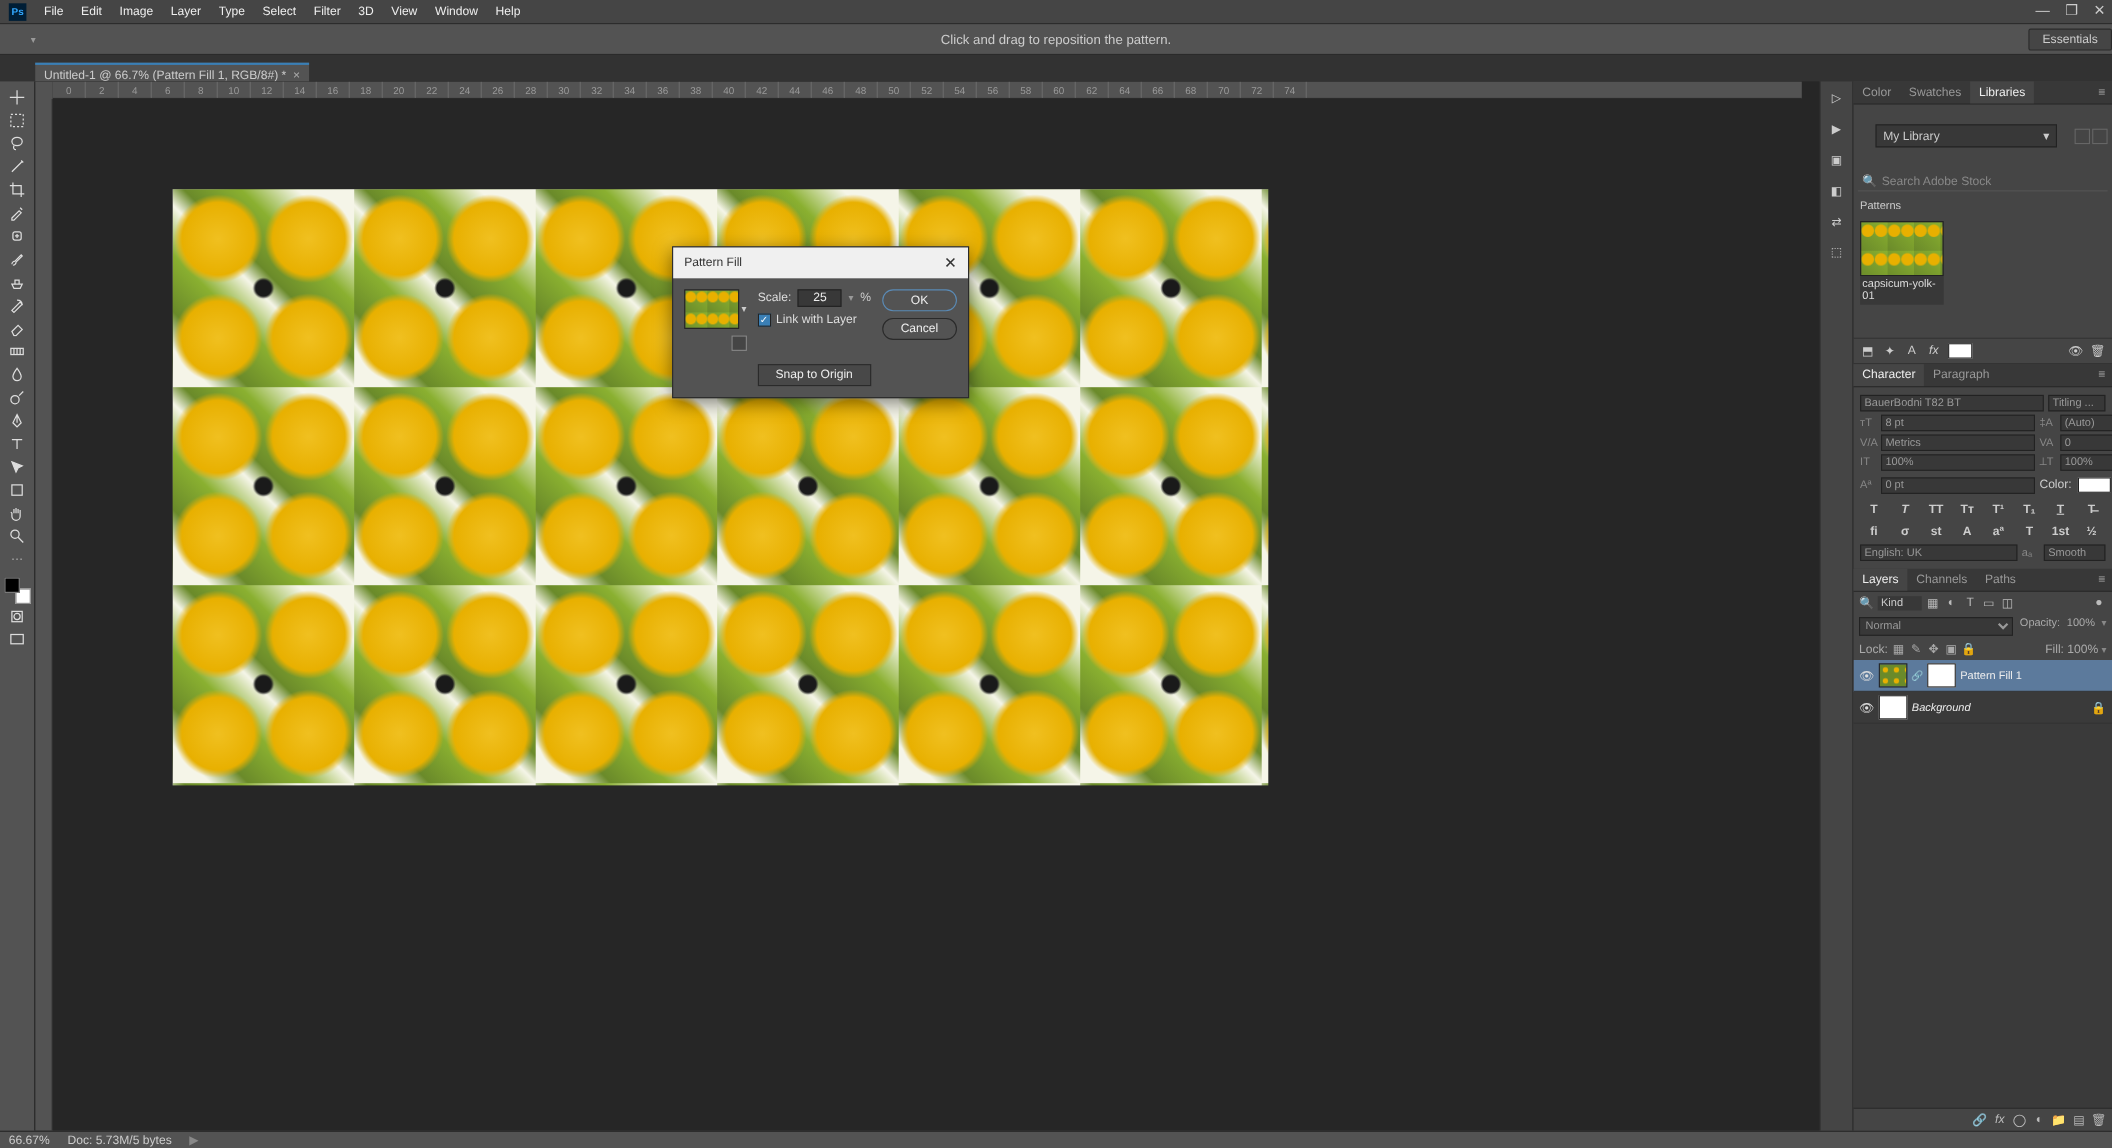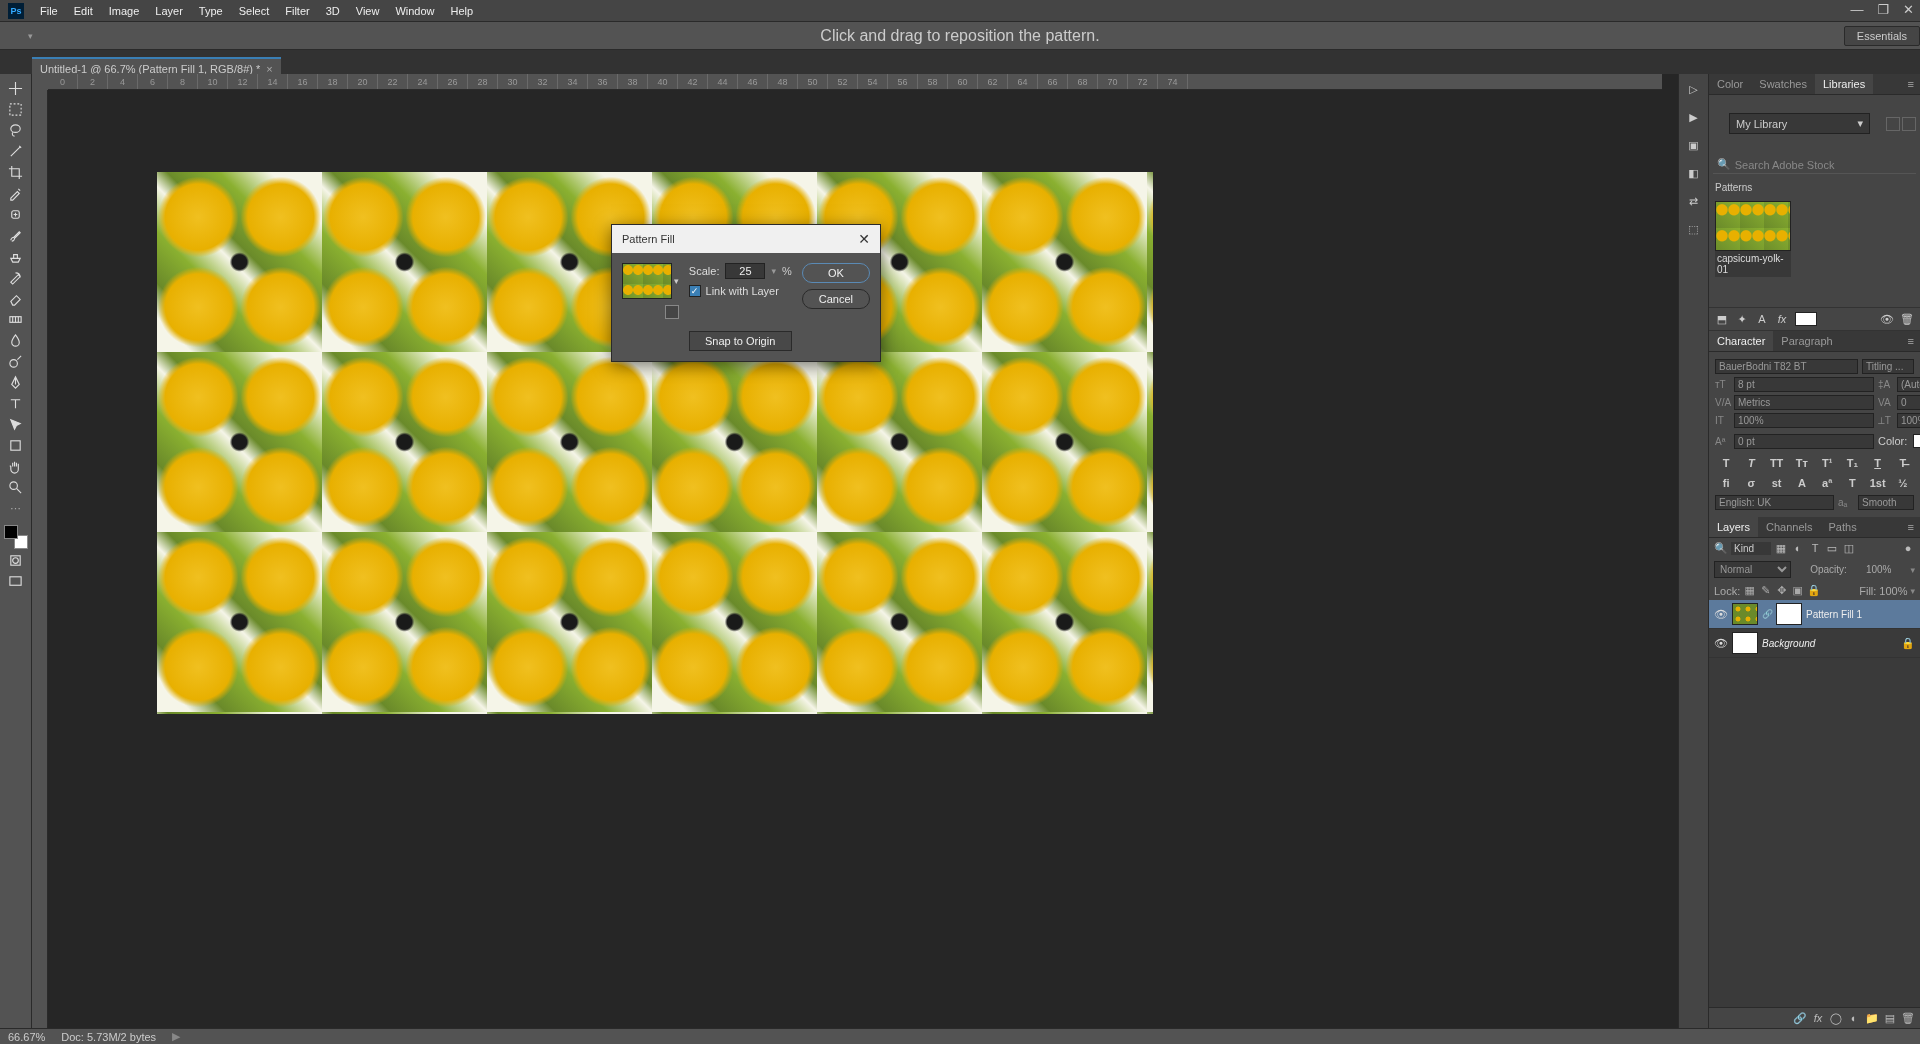--- a/index.html
+++ b/index.html
@@ -15,7 +15,7 @@
 
 .options-bar { height: 28px; background: #535353; display: flex; align-items: center; padding: 0 8px; border-bottom: 1px solid #2a2a2a; position: relative; }
 .move-icon { width: 18px; height: 18px; display:flex; align-items:center; justify-content:center; }
-.opt-hint { position:absolute; left:50%; transform:translateX(-50%); color:#ccc; font-size:16px; }
+.opt-hint { position:absolute; left:50%; transform:translateX(-50%); color:#ccc; font-size:12px; }
 .workspace-pill { position:absolute; right:0; background:#454545; padding:3px 12px; border:1px solid #2a2a2a; border-radius:2px; color:#ccc; }
 
 

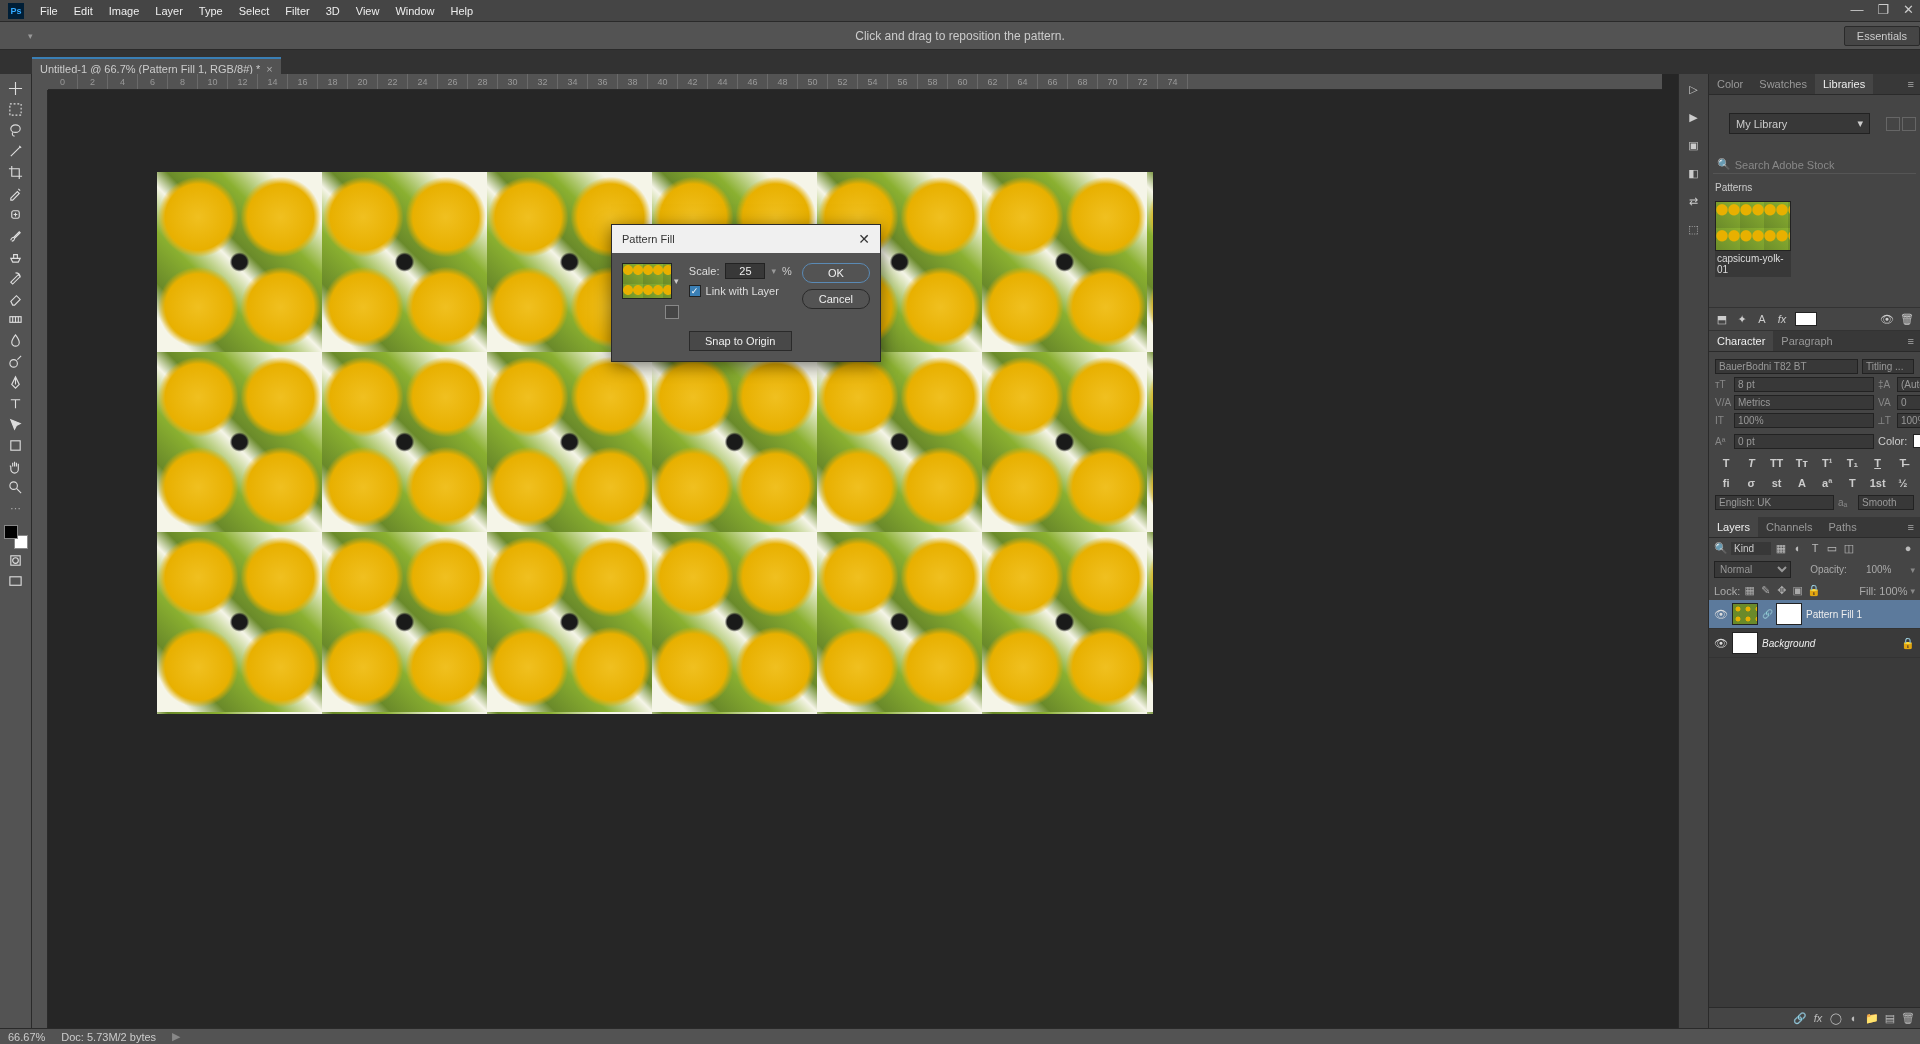--- a/index.html
+++ b/index.html
@@ -49,7 +49,7 @@
 }
 
 
-.right-col { width:212px; background:#454545; display:flex; flex-direction:column; border-left:1px solid #2a2a2a; }
+.right-col { width:236px; background:#454545; display:flex; flex-direction:column; border-left:1px solid #2a2a2a; }
 .mini-icons { width:30px; background:#454545; display:flex; flex-direction:column; align-items:center; gap:10px; padding-top:6px; border-left:1px solid #2a2a2a; }
 .mini-icons div { width:18px; height:18px; display:flex; align-items:center; justify-content:center; cursor:pointer; color:#ccc; }
 

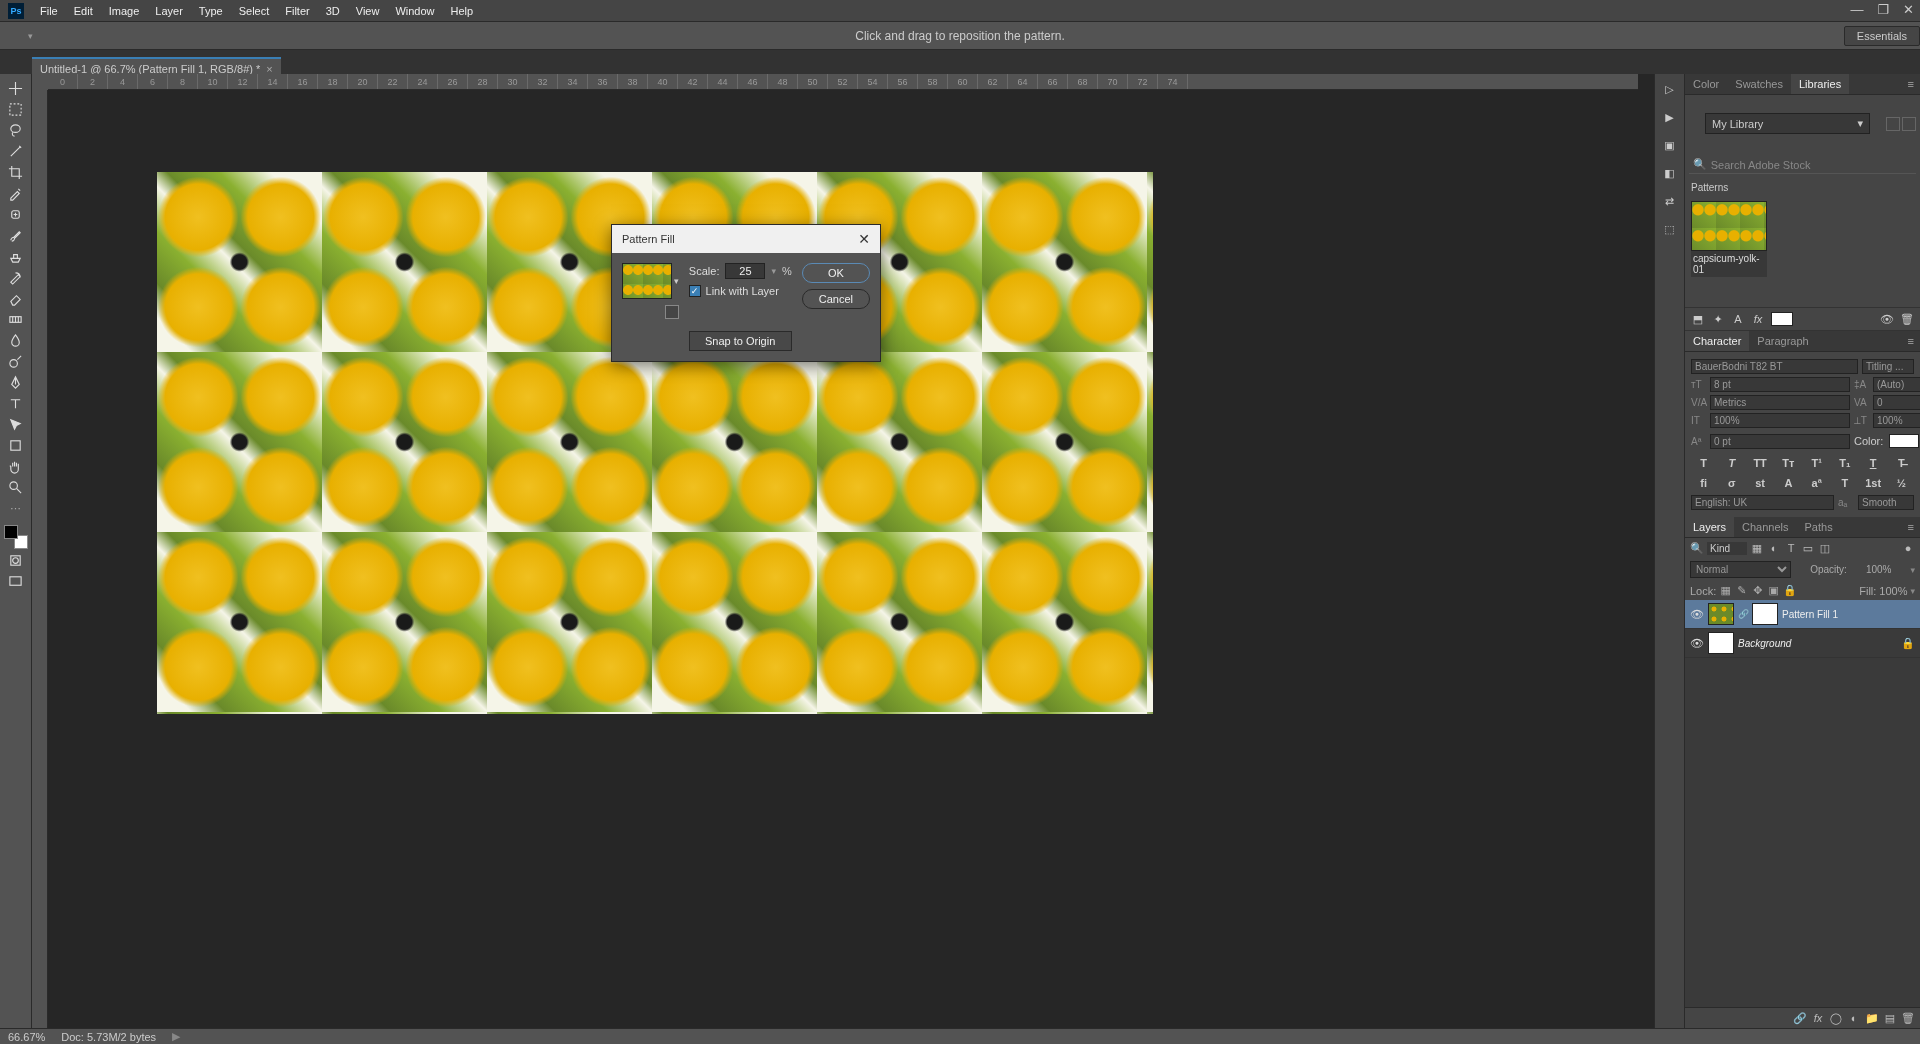--- a/index.html
+++ b/index.html
@@ -93,7 +93,7 @@
 .layers-toolbar { display:flex; align-items:center; gap:3px; padding:3px 5px; }
 .layers-toolbar input { background:#383838; border:none; color:#ccc; width:40px; font-size:10px; padding:1px 3px; }
 .layers-toolbar .ic { width:14px; height:14px; display:flex;align-items:center;justify-content:center; color:#bbb; cursor:pointer; }
-.blend-row { display:flex; padding:3px 5px; gap:19px; align-items:center; }
+.blend-row { display:flex; padding:3px 5px; gap:6px; }
 .blend-row select { background:#383838; border:1px solid #222; color:#999; flex:1; font-size:10px; padding:1px; }
 .blend-row .opac { color:#aaa; font-size:10px; }
 .lock-row { display:flex; padding:3px 5px; gap:3px; align-items:center; font-size:10px; color:#aaa; }

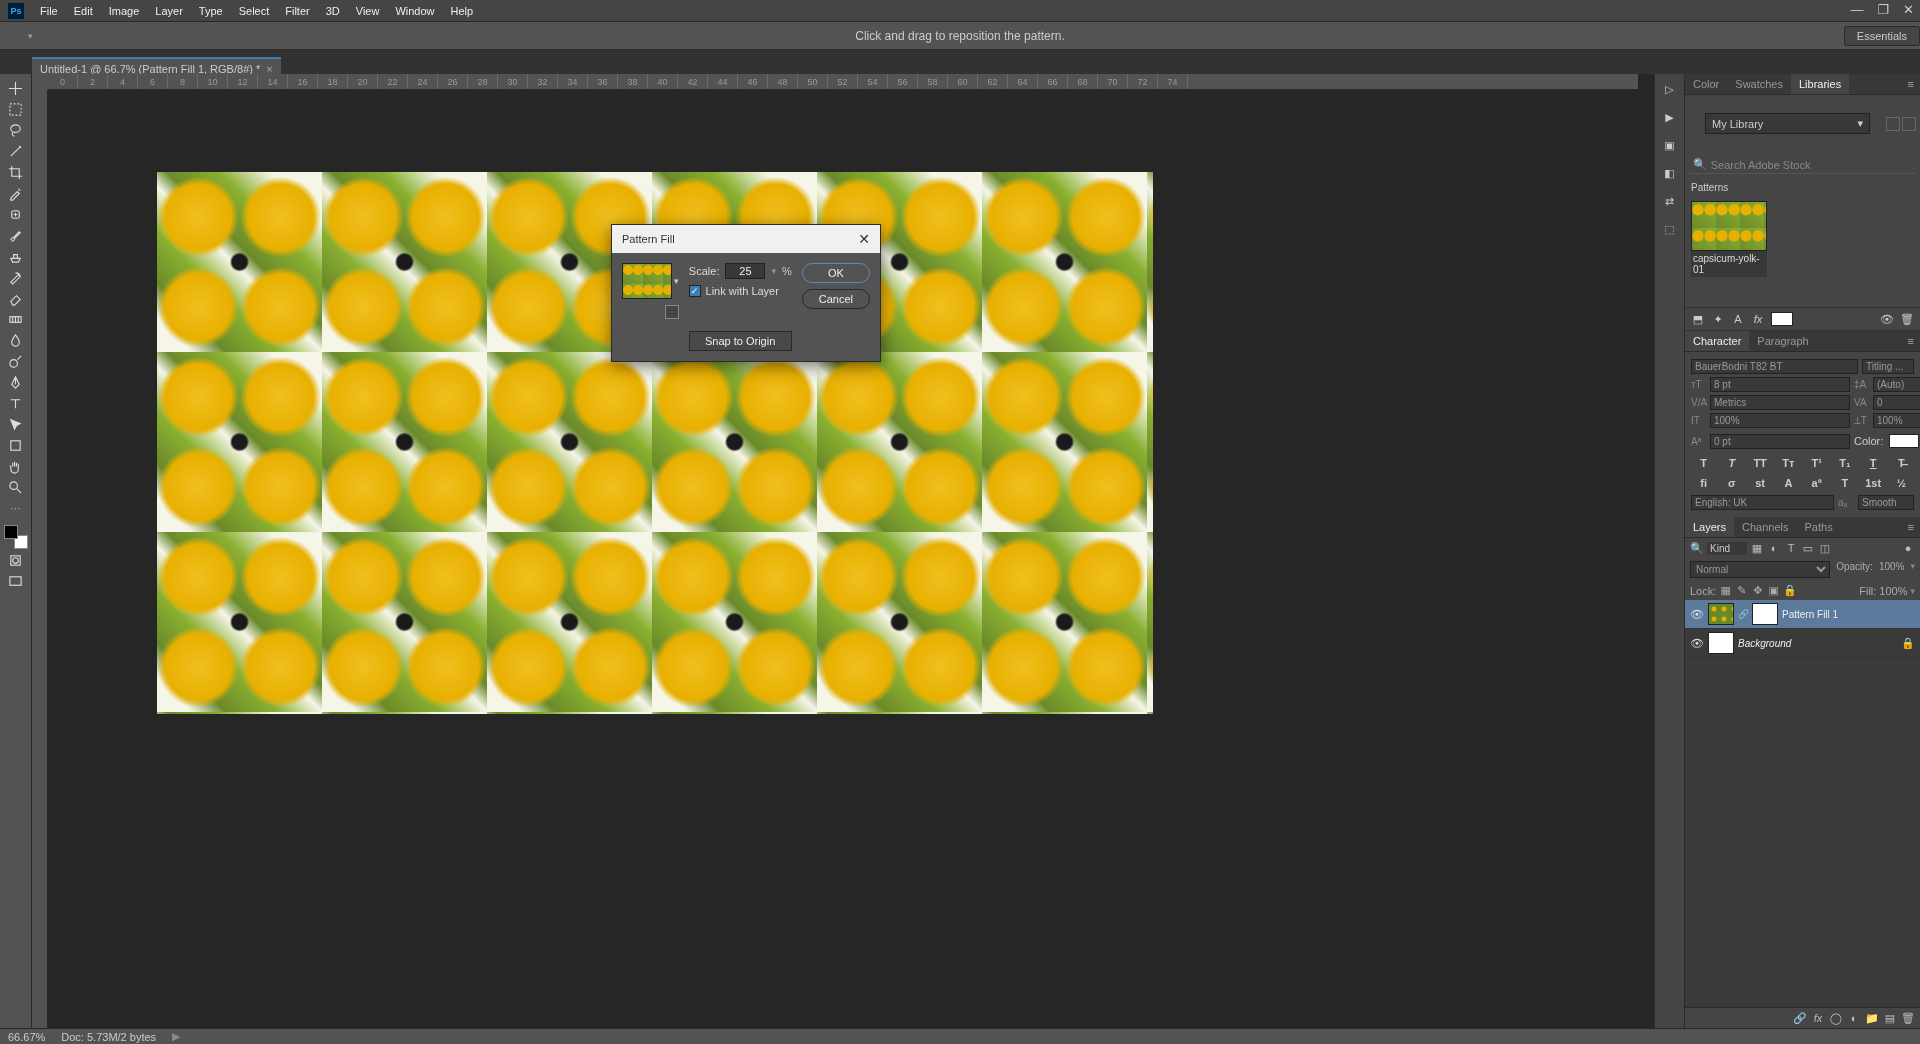--- a/index.html
+++ b/index.html
@@ -587,7 +587,7 @@
 
 <div class="status">
   <span>66.67%</span>
-  <span>Doc: 5.73M/2 bytes</span>
+  <span>Doc: 5.73M/5 bytes</span>
   <span class="arrow">▶</span>
 </div>
 

